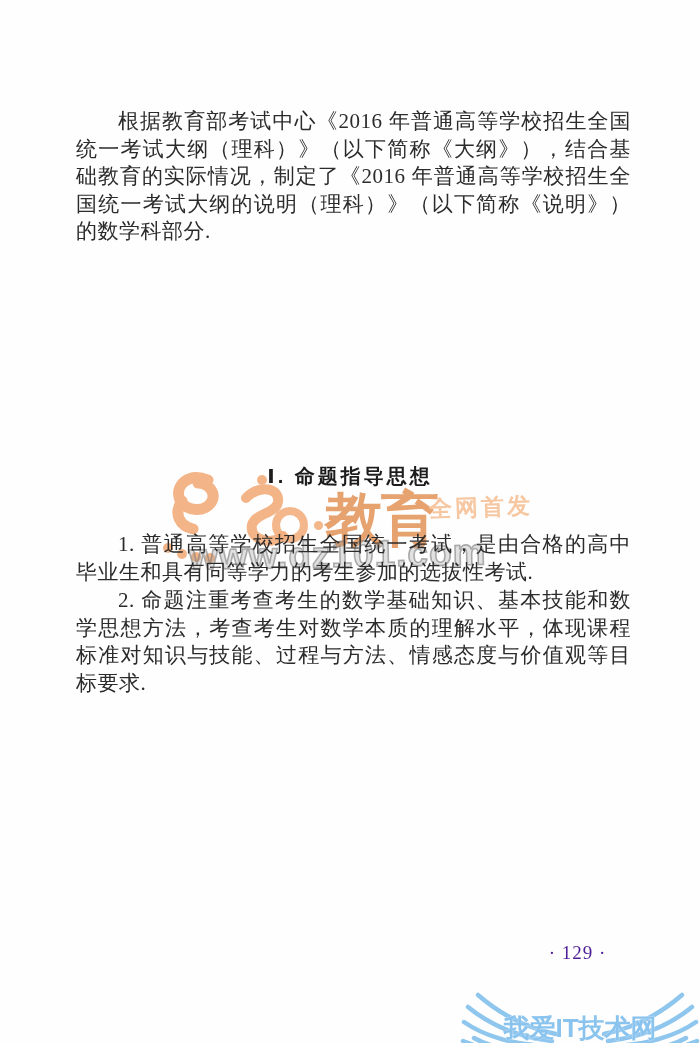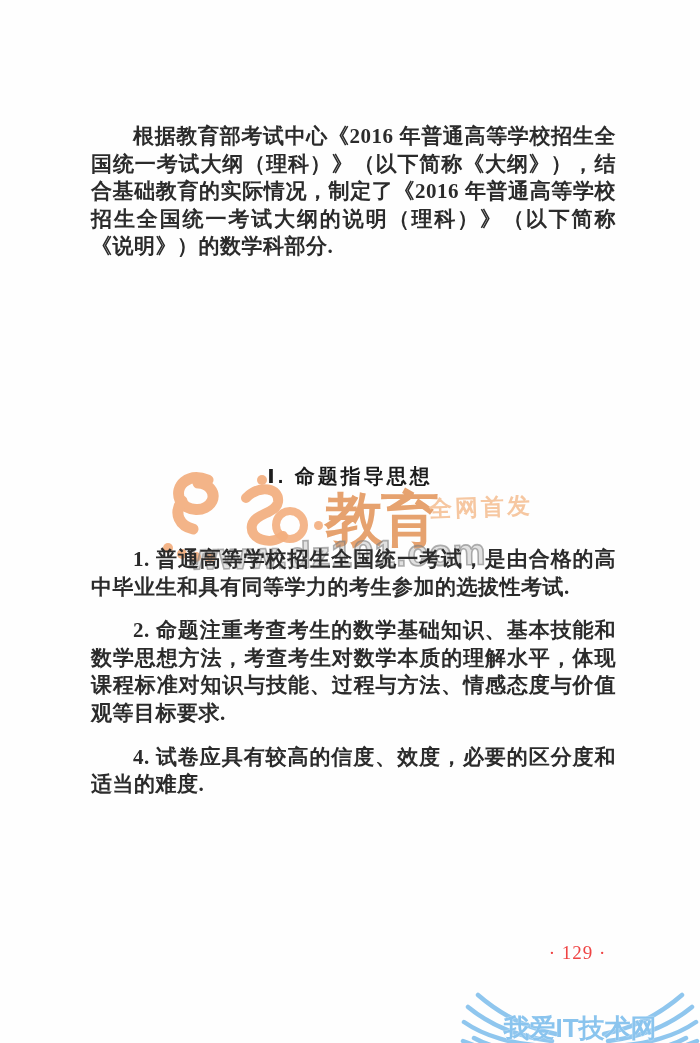--- a/index.html
+++ b/index.html
@@ -24,7 +24,7 @@
     text-justify: inter-character;
     letter-spacing: 0.5px;
   }
-  .intro-block p, .items-block p { text-indent: 2em; margin: 16px; font-weight: bold; }
+  .intro-block p, .items-block p { text-indent: 2em; margin: 1px; }
   .section-heading {
     position: absolute;
     left: 0; top: 463px; width: 700px;

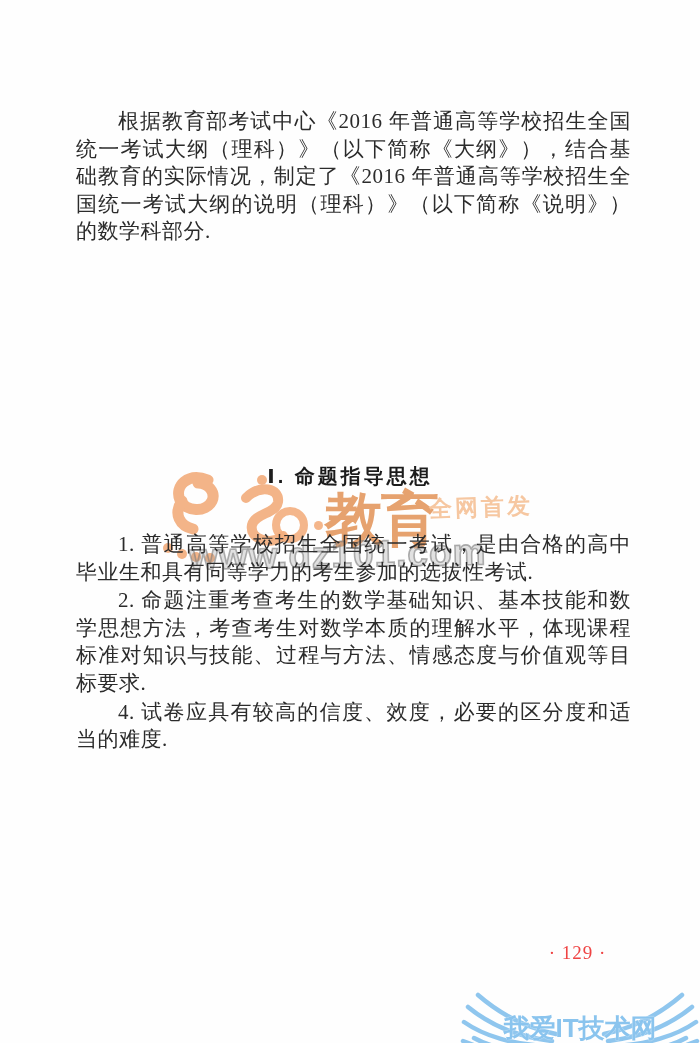--- a/index.html
+++ b/index.html
@@ -149,7 +149,6 @@
     <div class="items-block">
       <p>1. 普通高等学校招生全国统一考试，是由合格的高中毕业生和具有同等学力的考生参加的选拔性考试.</p>
       <p>2. 命题注重考查考生的数学基础知识、基本技能和数学思想方法，考查考生对数学本质的理解水平，体现课程标准对知识与技能、过程与方法、情感态度与价值观等目标要求.</p>
-      <p>4. 试卷应具有较高的信度、效度，必要的区分度和适当的难度.</p>
     </div>
 
     <div class="page-number">· 129 ·</div>

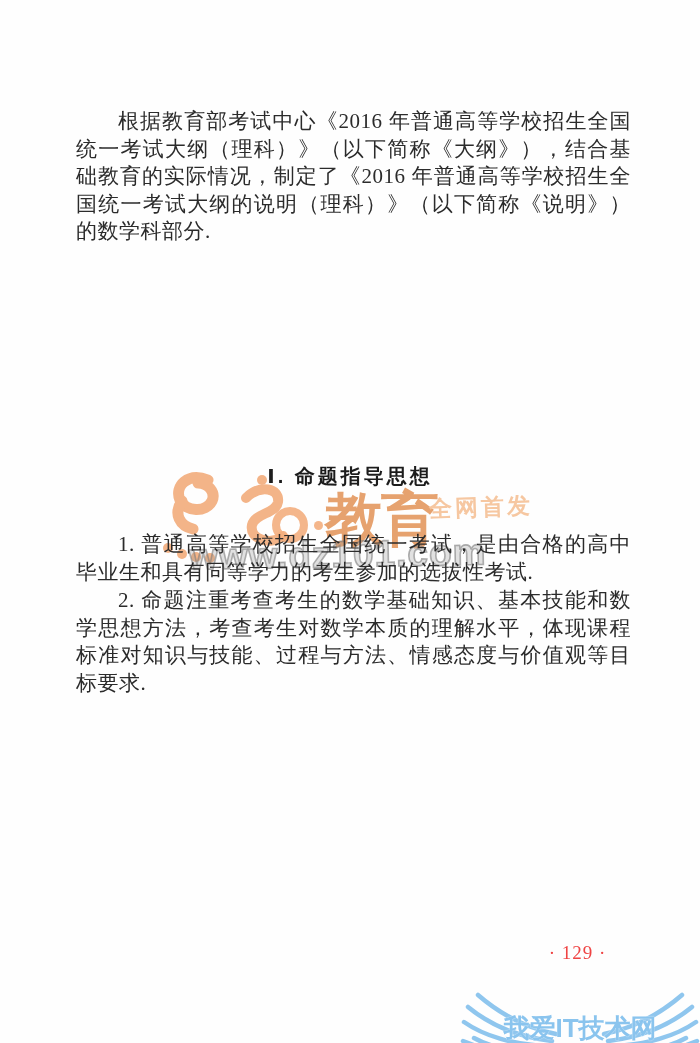--- a/index.html
+++ b/index.html
@@ -50,7 +50,7 @@
     text-align: center;
     font-size: 19px;
     letter-spacing: 1px;
-    color: #ef4444;
+    color: #4c1d95;
   }
 
   

